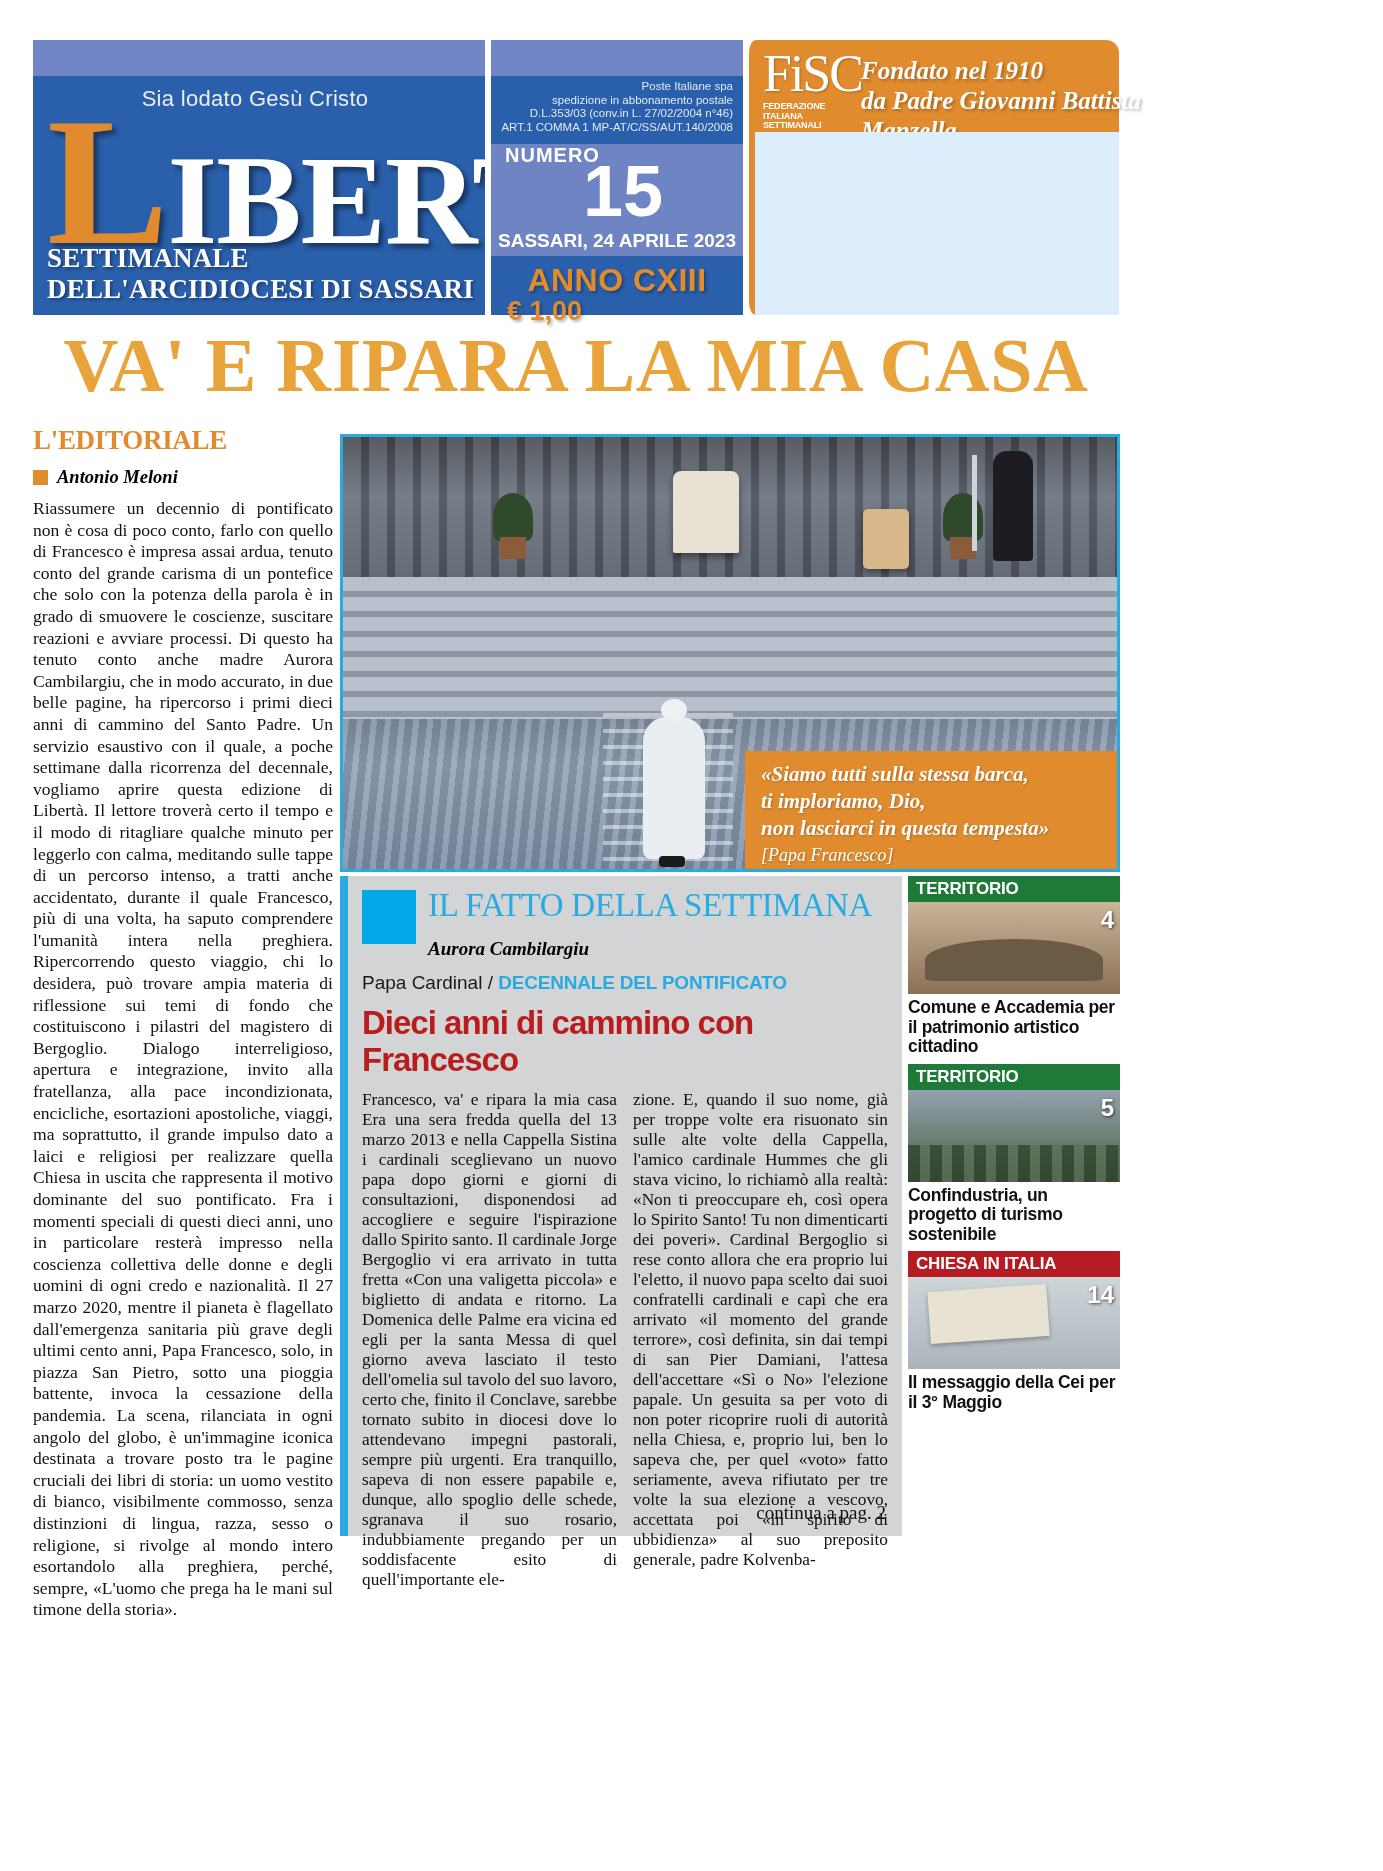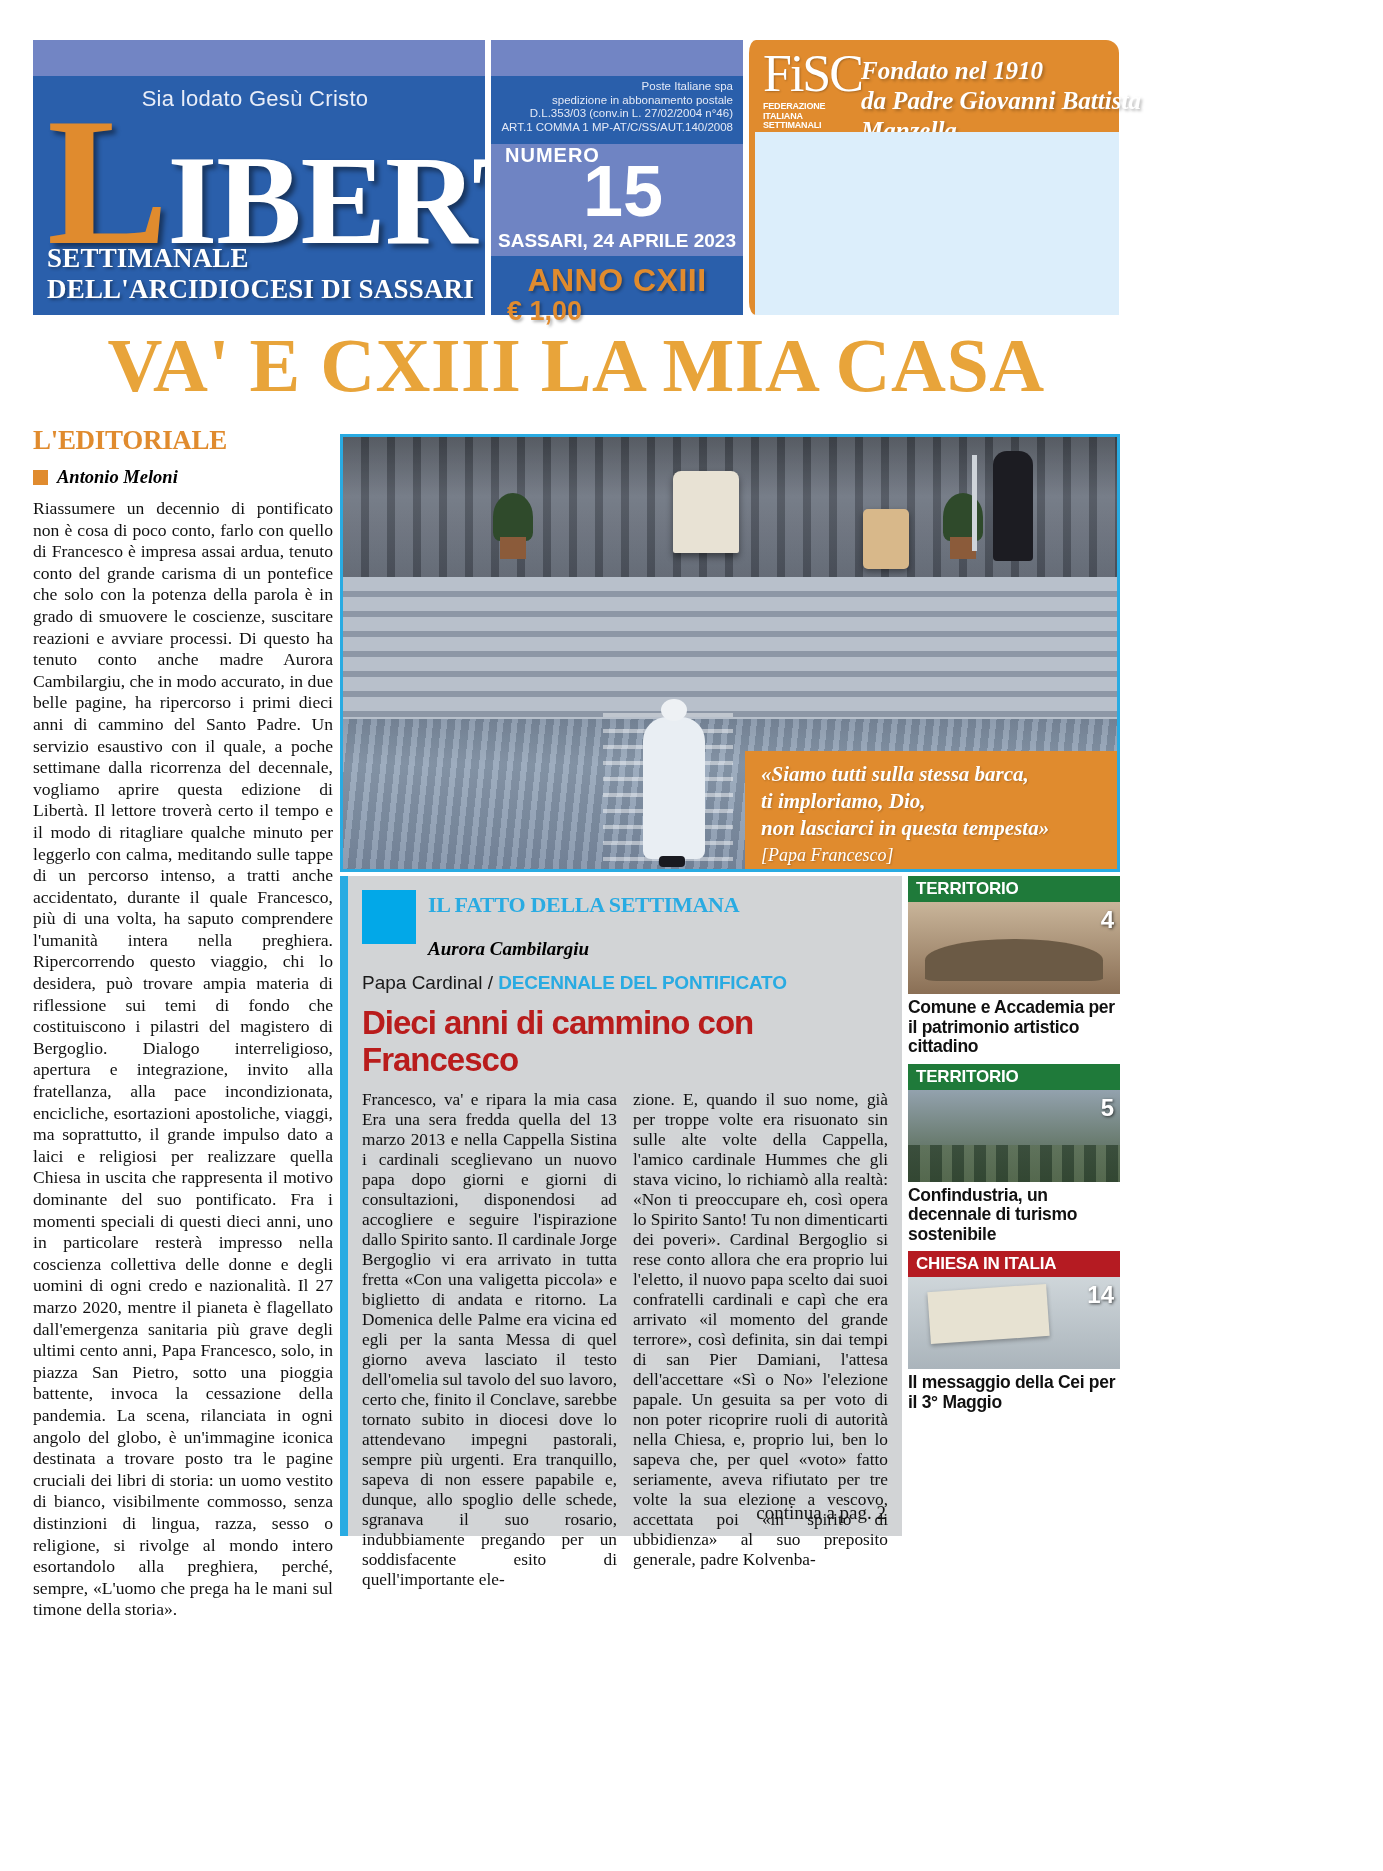--- a/index.html
+++ b/index.html
@@ -271,7 +271,7 @@
     </div>
   </div>
 
-  <div class="banner">VA' E CXIII LA MIA CASA</div>
+  <div class="banner">VA' E RIPARA LA MIA CASA</div>
 
   <div class="editorial">
     <div class="ed-kicker">L'EDITORIALE</div>

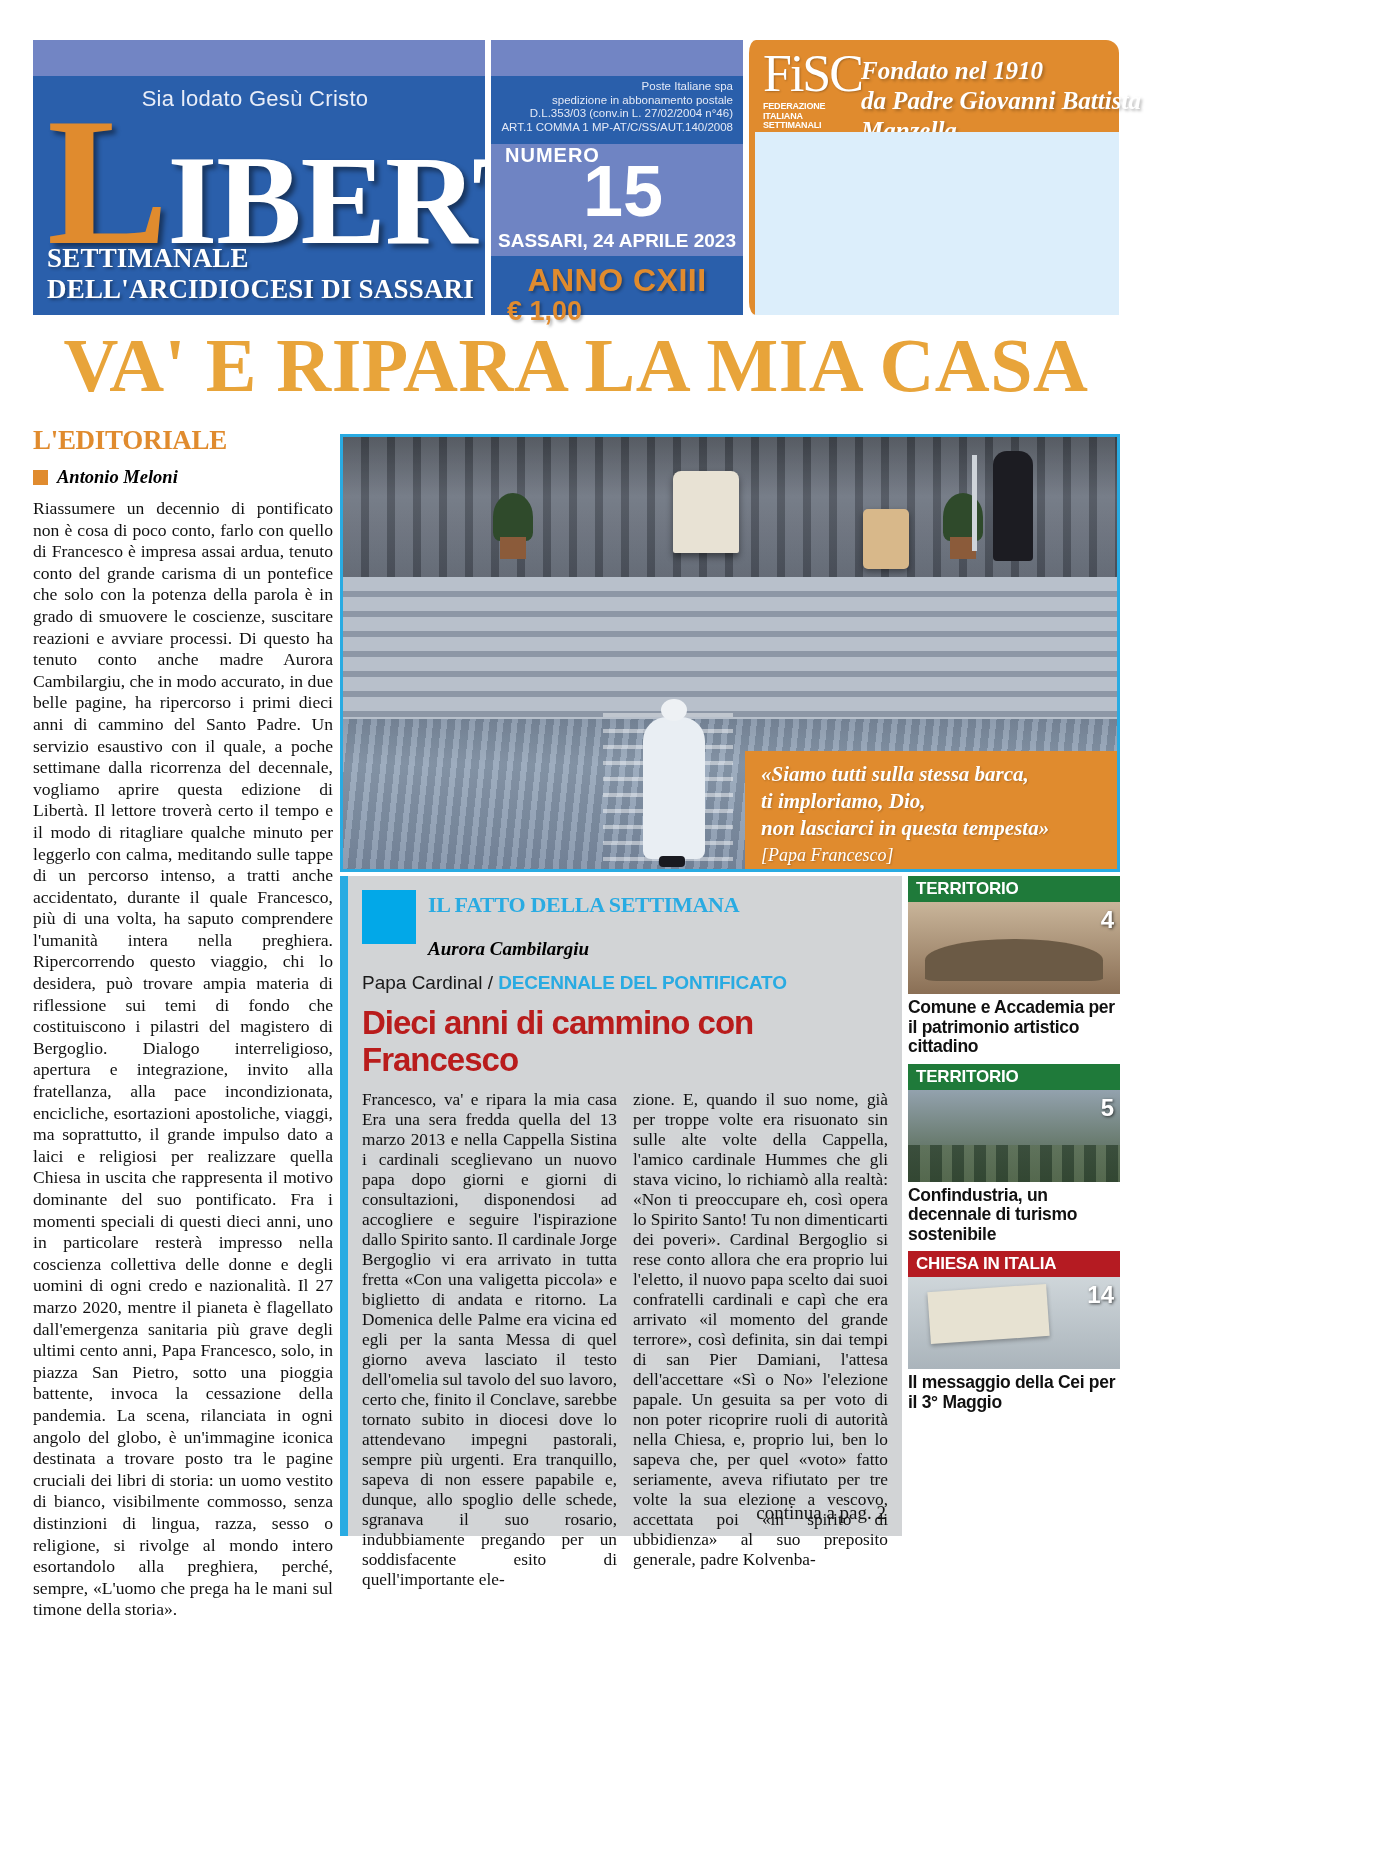--- a/index.html
+++ b/index.html
@@ -174,7 +174,7 @@
   .fatto-head { display:flex; align-items:flex-start; gap:12px; }
   .fatto-sq { width: 54px; height: 54px; background: #02a8e8; flex:none; margin-top:2px; }
   .fatto-title {
-    color:#29abe2; font-weight:bold; font-size: 22px; line-height:34px;
+    color:#29abe2; font-weight:normal; font-size: 33px; line-height:34px;
     font-family:"Liberation Serif", serif; letter-spacing:-.3px;
   }
   .fatto-author { font-style:italic; font-weight:bold; font-size:19px; margin-top:16px; }

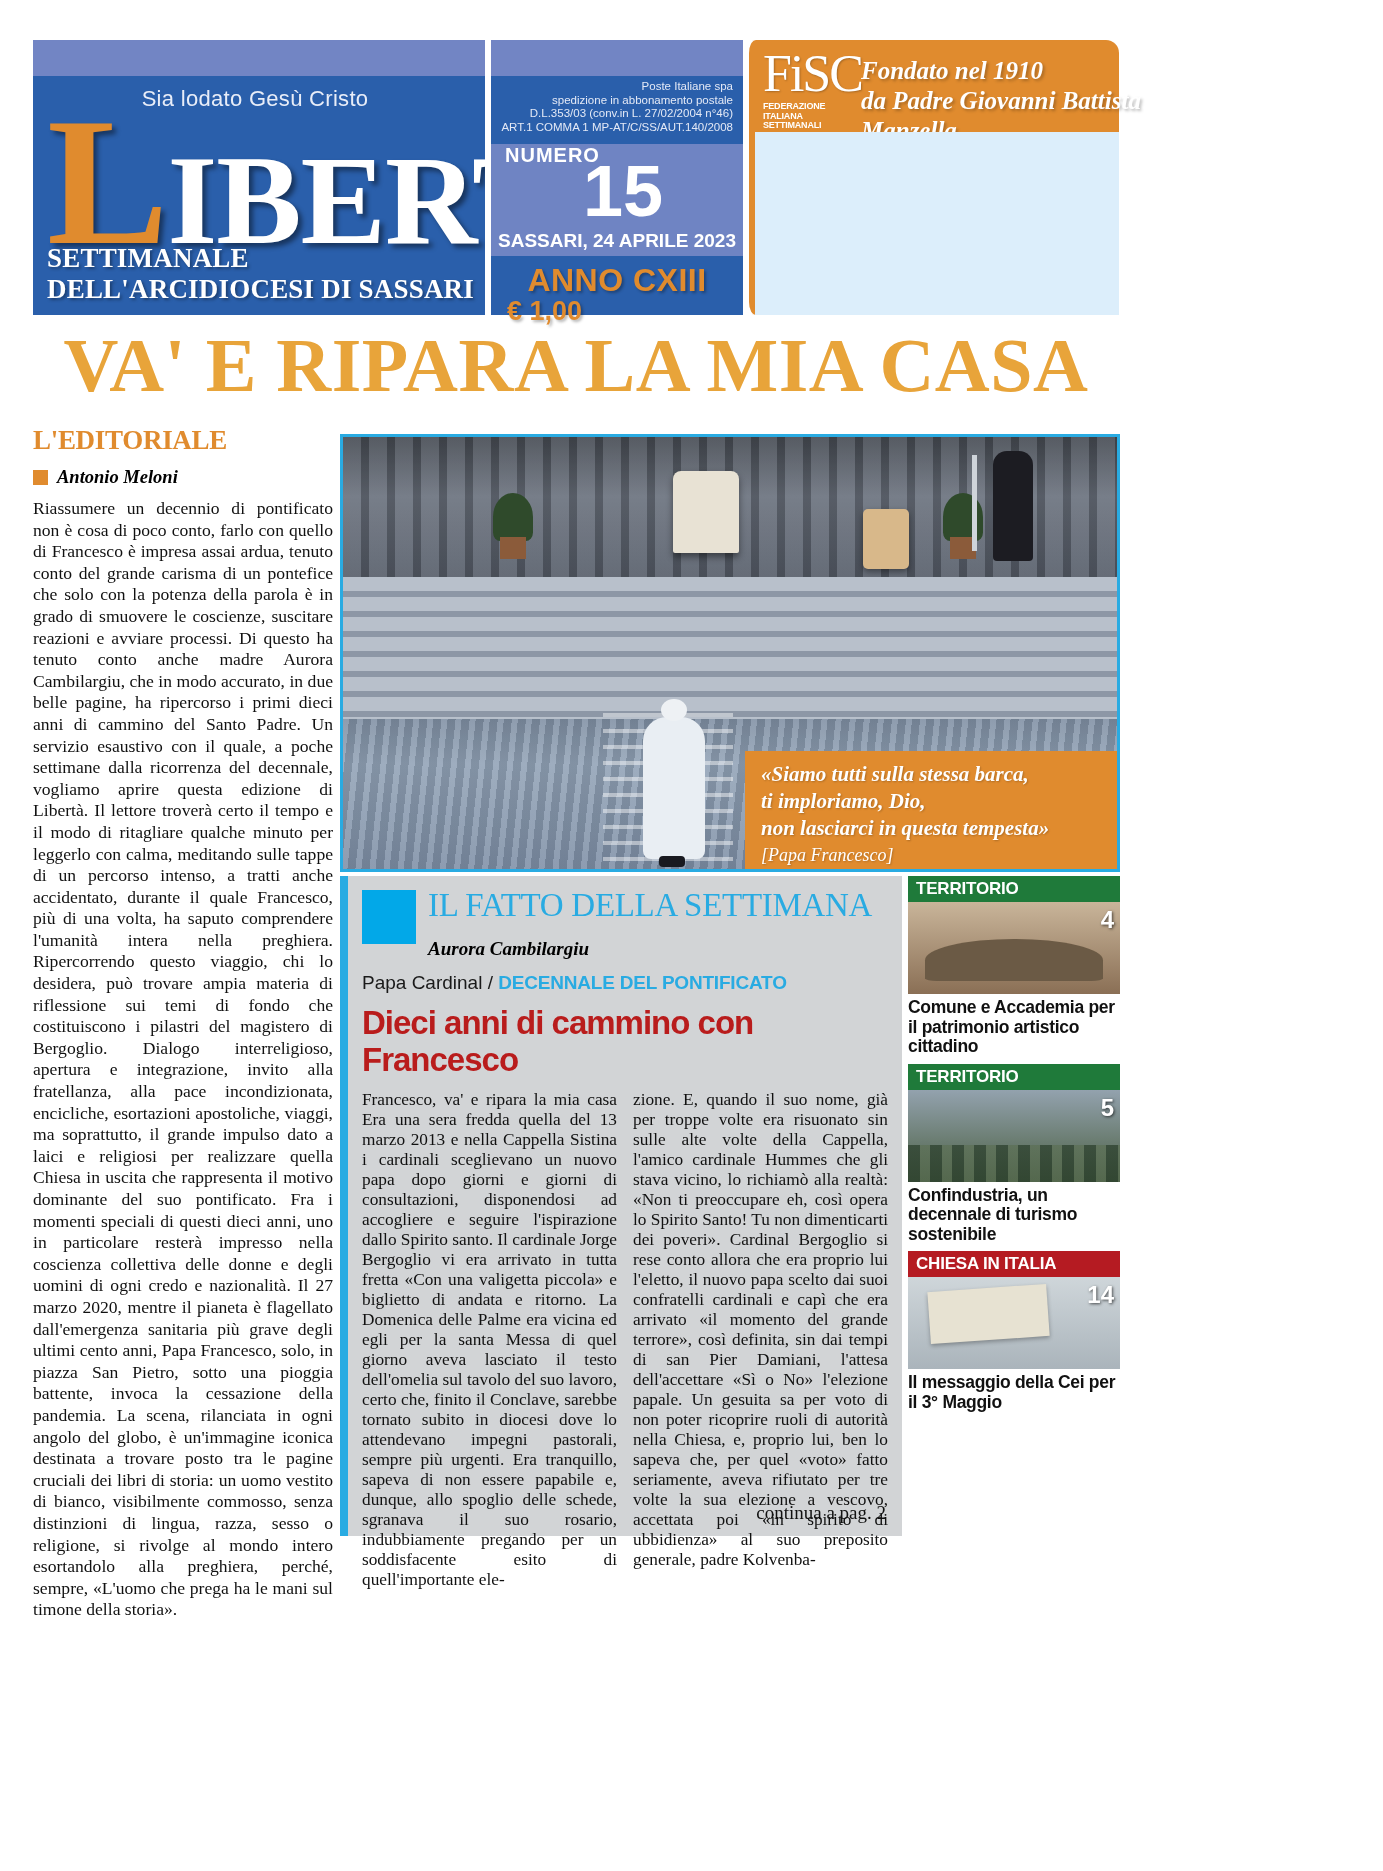--- a/index.html
+++ b/index.html
@@ -341,7 +341,7 @@
       <div class="sb-photo ph2">
         <span class="sb-pagenum">5</span>
       </div>
-      <div class="sb-title">Confindustria, un decennale di turismo sostenibile</div>
+      <div class="sb-title">Confindustria, un progetto di turismo sostenibile</div>
     </div>
 
 

